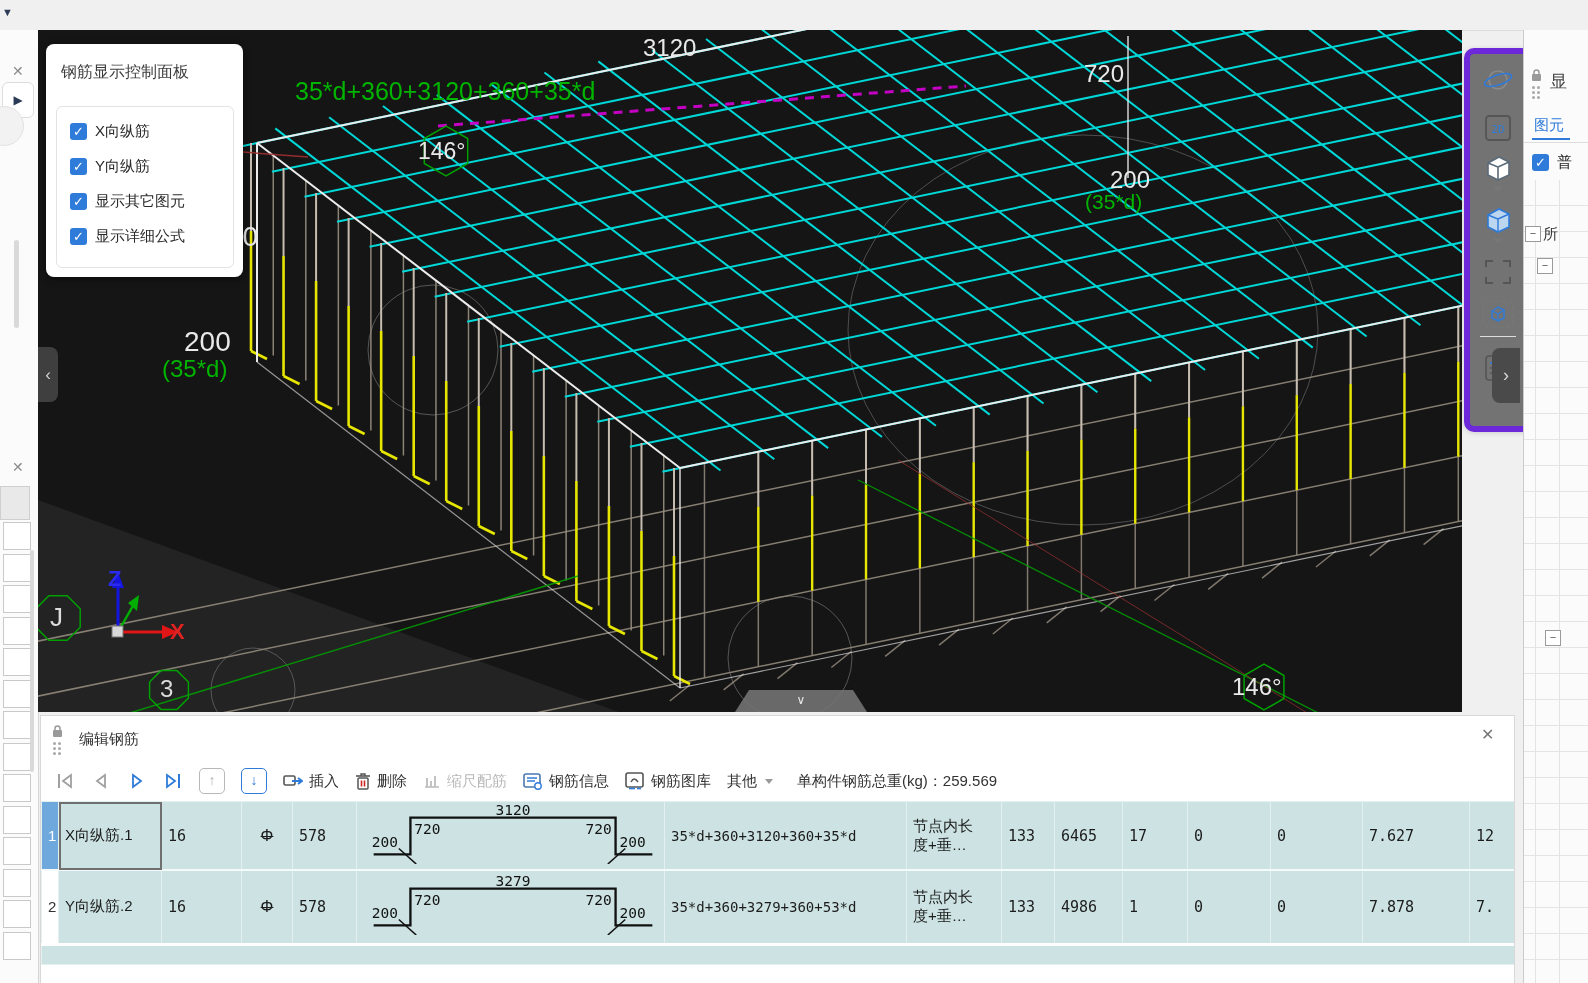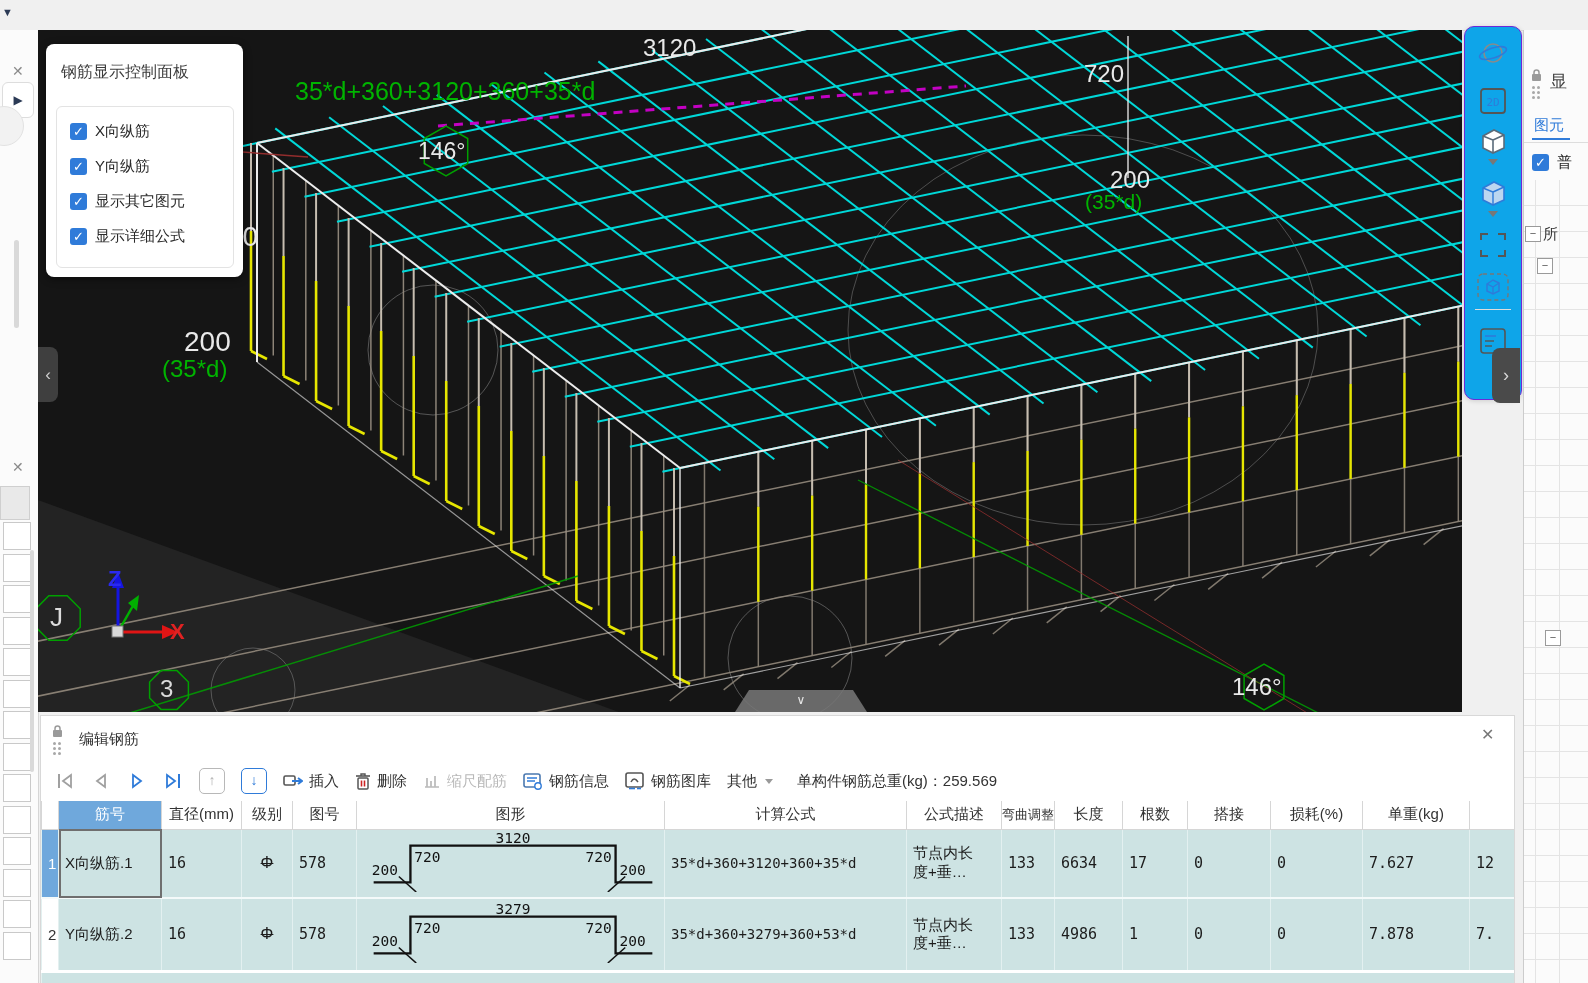--- a/index.html
+++ b/index.html
@@ -36,7 +36,7 @@
   #collapse-tab{left:697px;top:660px;width:132px;height:22px;background:rgba(120,120,120,.85);
     clip-path:polygon(14px 0,118px 0,132px 22px,0 22px);color:#e6e6e6;font-size:12px;line-height:20px;text-align:center;}
   
-  #right-toolbar{left:1464px;top:26px;width:56px;height:372px;background:#0ea5e9;border:1px solid #6d28d9;
+  #right-toolbar{left:1464px;top:48px;width:56px;height:372px;background:#737373;border:6px solid #6d28d9;
     border-radius:10px;box-shadow:0 1px 5px rgba(0,0,0,.15);}
   .rt-item{position:absolute;left:8px;width:40px;height:36px;display:flex;align-items:center;justify-content:center;}
   .caret{width:0;height:0;border-left:5px solid transparent;border-right:5px solid transparent;border-top:6px solid #777;

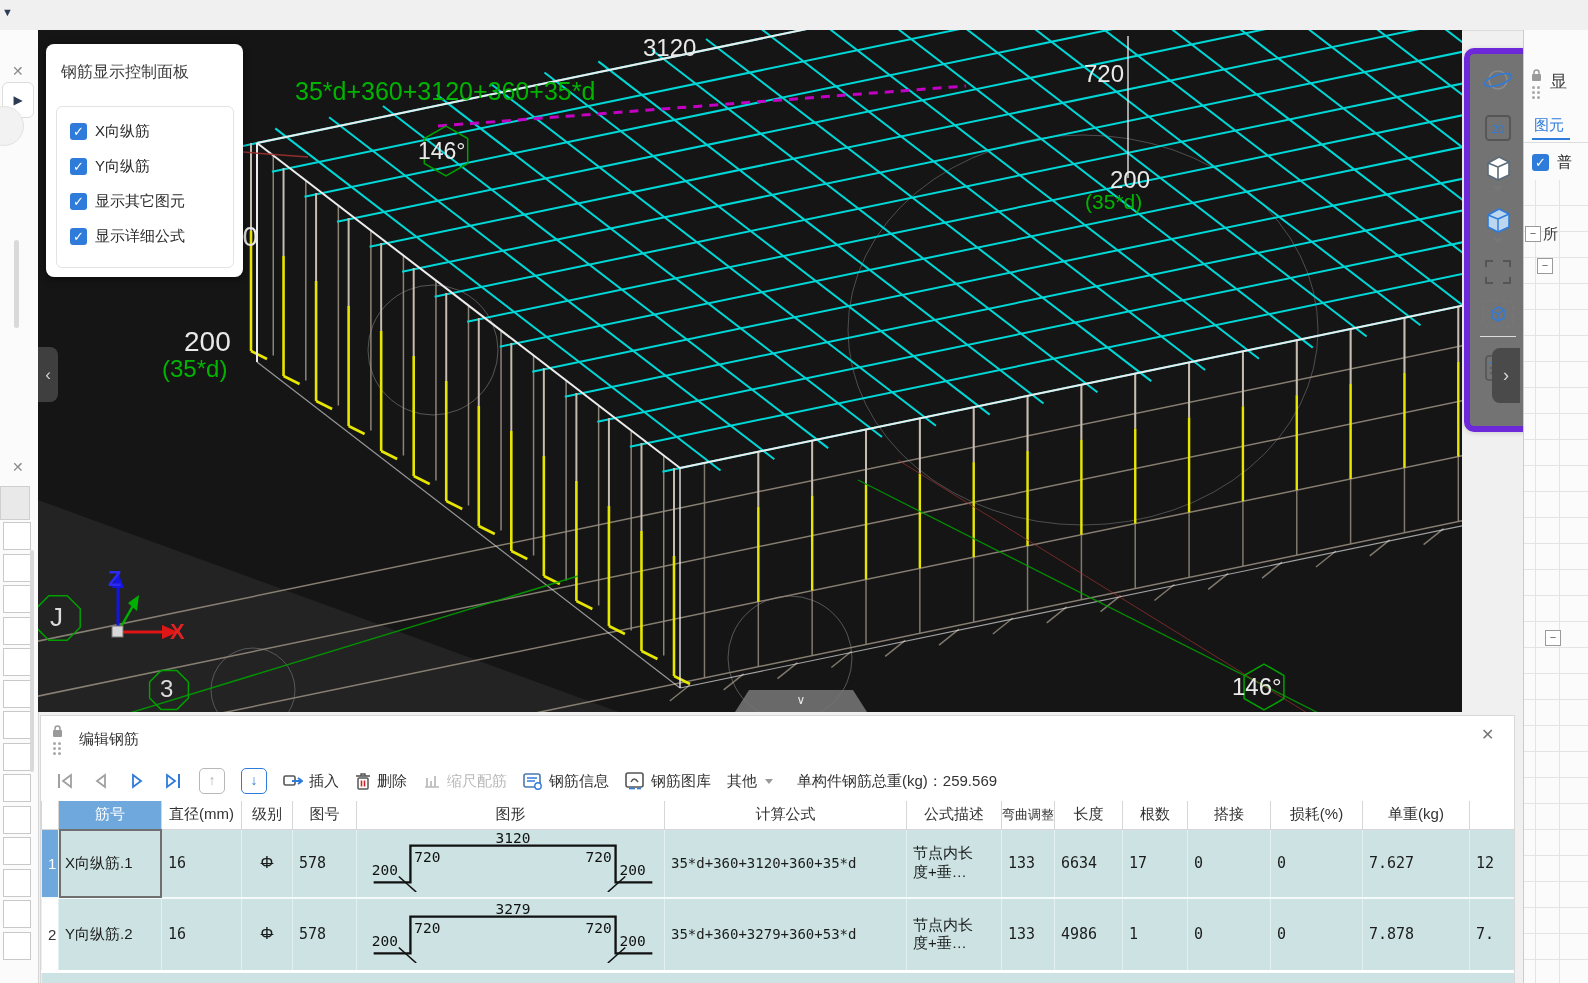--- a/index.html
+++ b/index.html
@@ -539,23 +539,6 @@
         <col style="width:45px">
     </colgroup>
     <tbody>
-        <tr style="height:28px;">
-      <th></th>
-      <th class="th-blue">筋号</th>
-      <th>直径(mm)</th>
-      <th>级别</th>
-      <th>图号</th>
-      <th>图形</th>
-      <th>计算公式</th>
-      <th>公式描述</th>
-      <th class="wrap">弯曲调整</th>
-      <th>长度</th>
-      <th>根数</th>
-      <th>搭接</th>
-      <th>损耗(%)</th>
-      <th>单重(kg)</th>
-      <th></th>
-    </tr>
     <tr class="datarow" style="height:68px;">
       <td class="num-ind" style="background:#6fa8dc;color:#fff;">1</td>
       <td class="sel">X向纵筋.1</td>

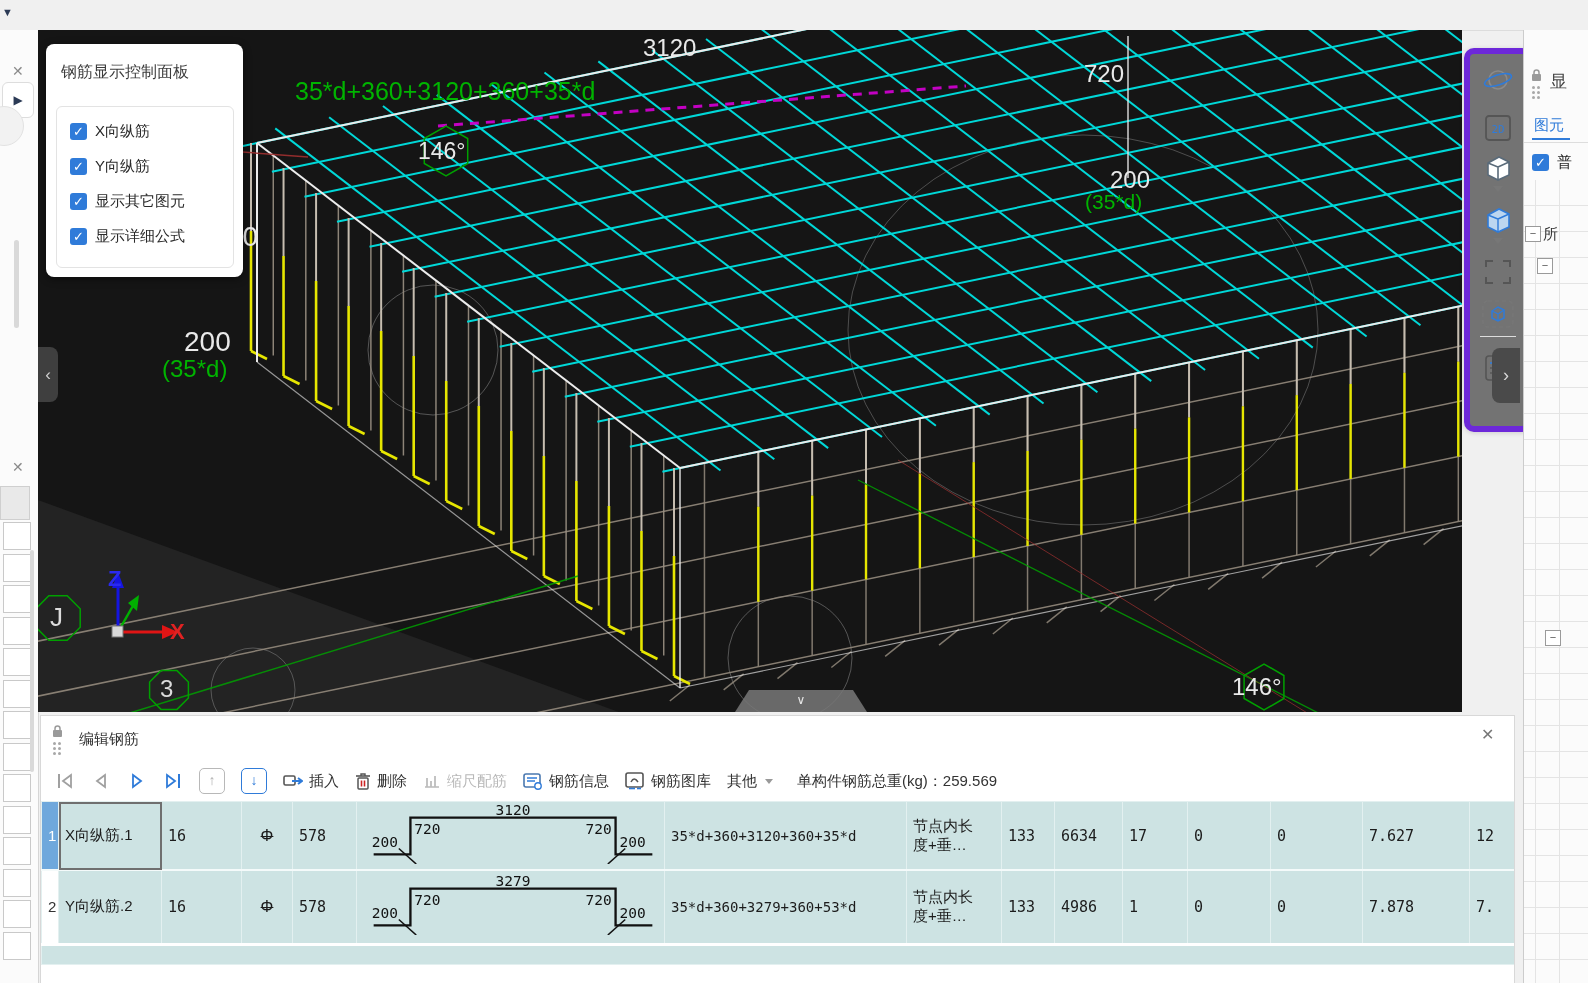--- a/index.html
+++ b/index.html
@@ -560,7 +560,7 @@
       <td class="mono" style="font-size:14px;">35*d+360+3120+360+35*d</td>
       <td><span class="desc-clip">节点内长度+垂…</span></td>
       <td class="mono">133</td>
-      <td class="mono">6634</td>
+      <td class="mono">6465</td>
       <td class="mono">17</td>
       <td class="mono">0</td>
       <td class="mono">0</td>

